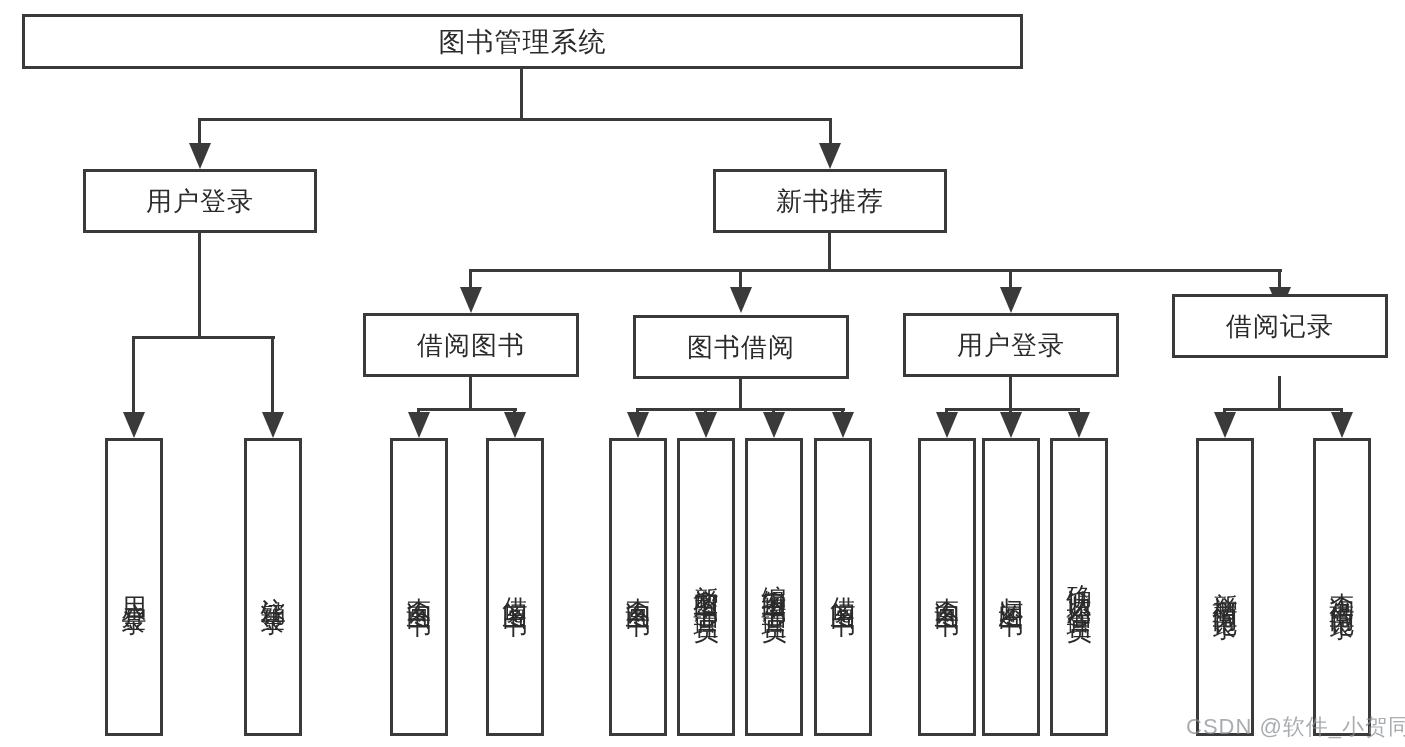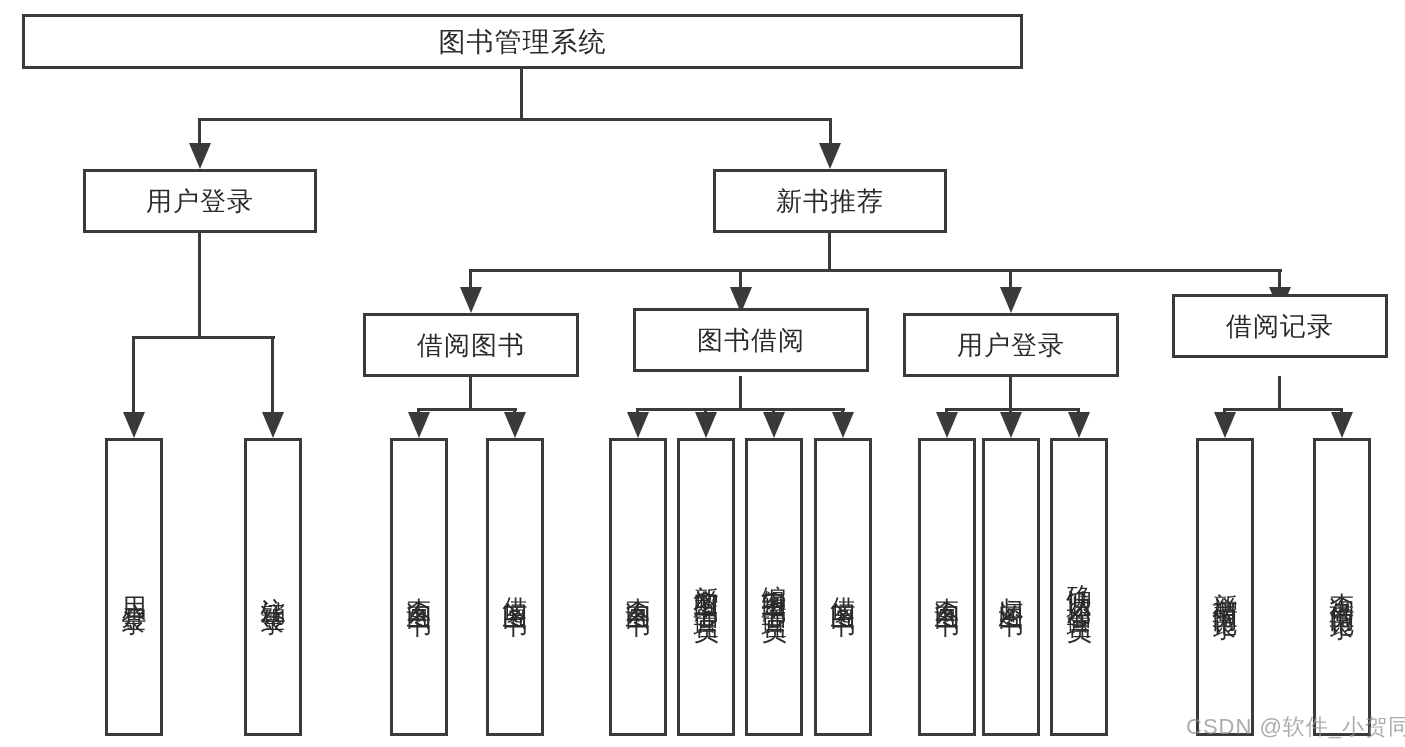--- a/index.html
+++ b/index.html
@@ -113,7 +113,7 @@
   <div class="box" style="left:363px;top:313px;width:216px;height:64px">
     <span>借阅图书</span>
   </div>
-  <div class="box" style="left:633px;top:308px;width:236px;height:64px">
+  <div class="box" style="left:633px;top:315px;width:216px;height:64px">
     <span>图书借阅</span>
   </div>
   <div class="box" style="left:903px;top:313px;width:216px;height:64px">

